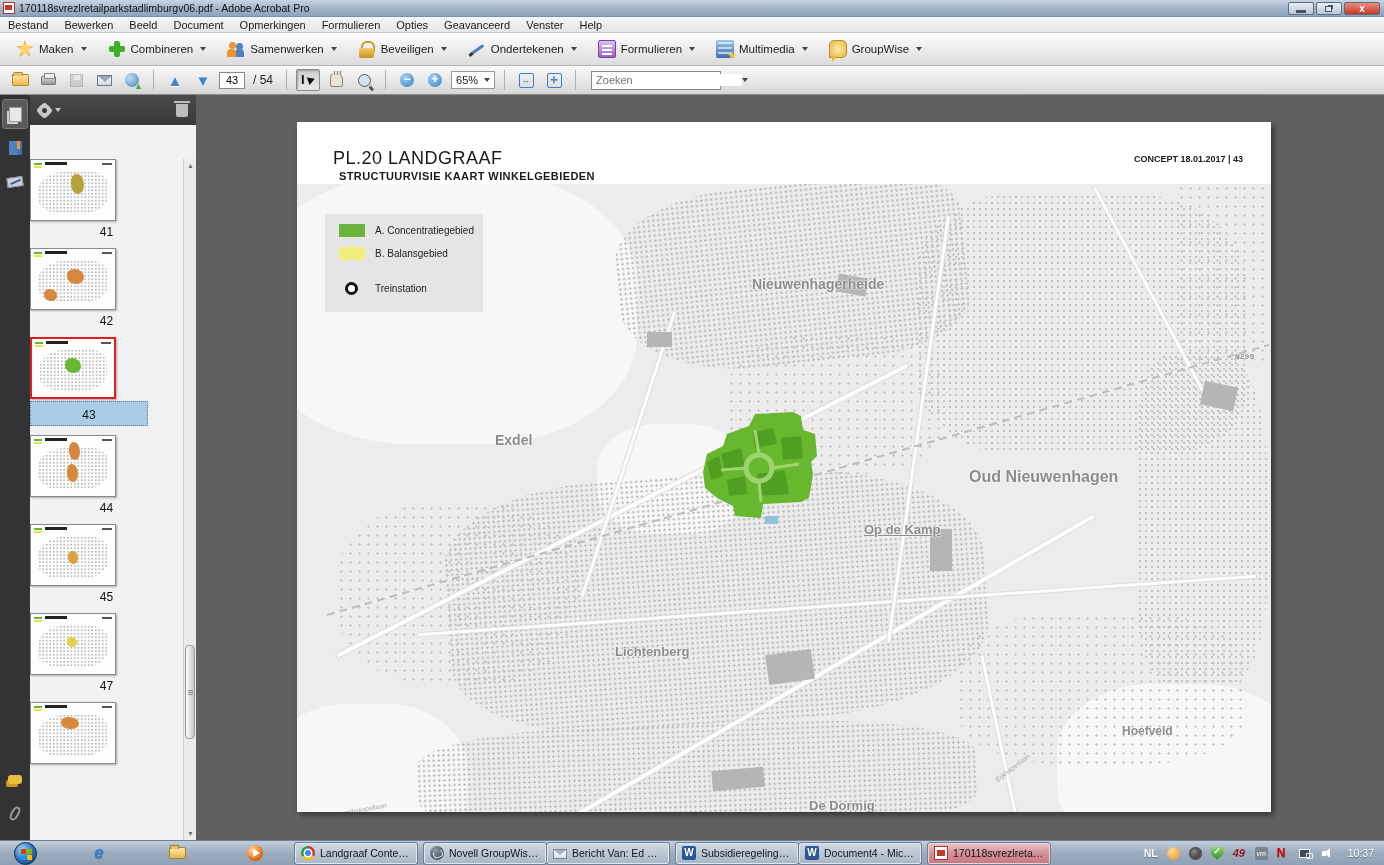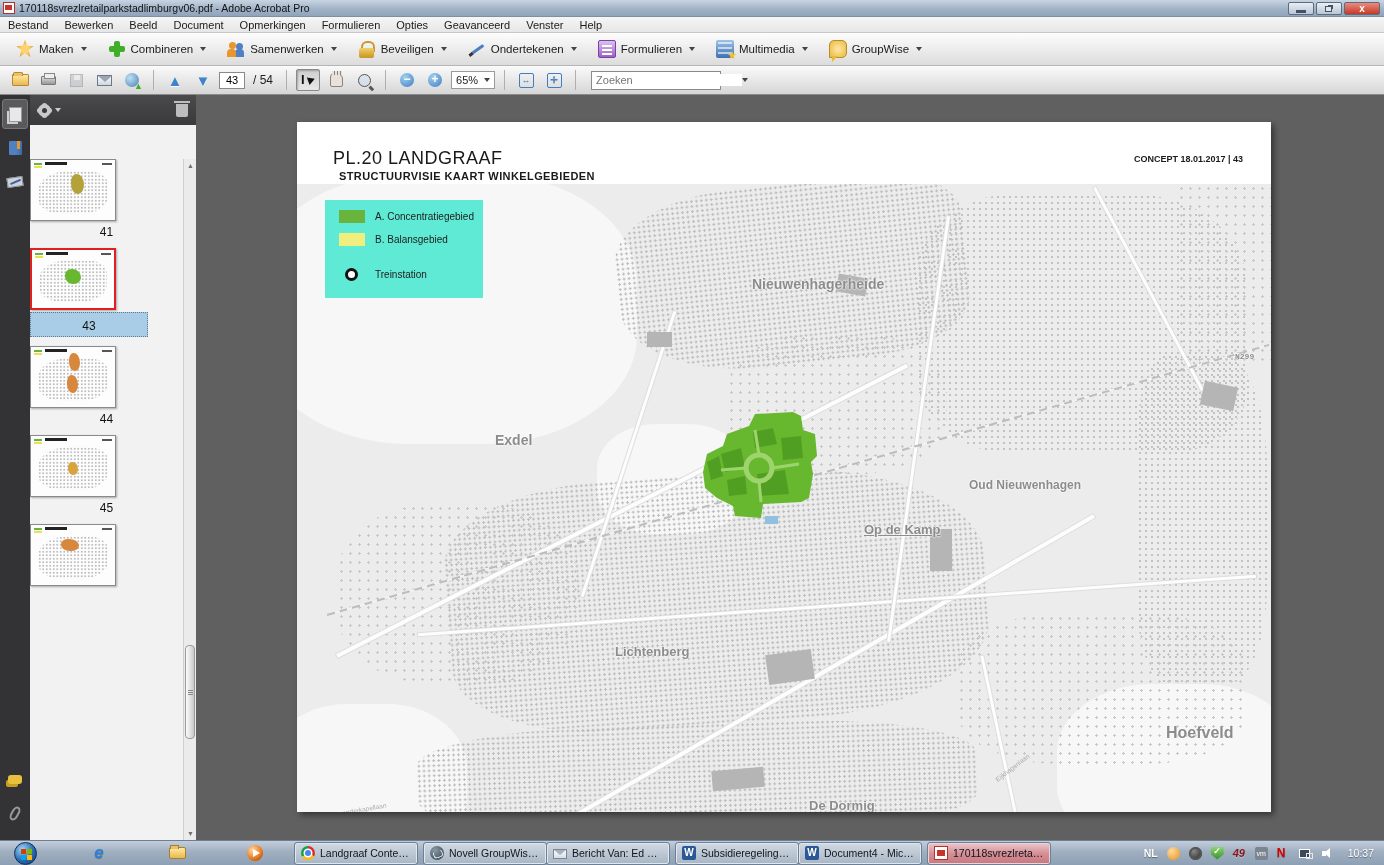--- a/index.html
+++ b/index.html
@@ -152,7 +152,7 @@
   .mlabel { position:absolute; font-weight:bold; color:#8c8c8c; text-shadow:0 0 2px #fff, 0 0 2px #fff; white-space:nowrap; }
   .mstreet { position:absolute; font-size:6.5px; color:#ababab; white-space:nowrap; font-weight:normal; }
 
-  #legendbox { position:absolute; left:28px; top:78px; width:158px; height:98px; background:#5eead4; }
+  #legendbox { position:absolute; left:28px; top:92px; width:158px; height:98px; background:#e5e5e5; }
   .legrow { display:flex; align-items:center; margin:10px 0 0 14px; gap:10px; }
   .legswatch { width:26px; height:13px; }
   .legrow span { font-size:10px; color:#222; }

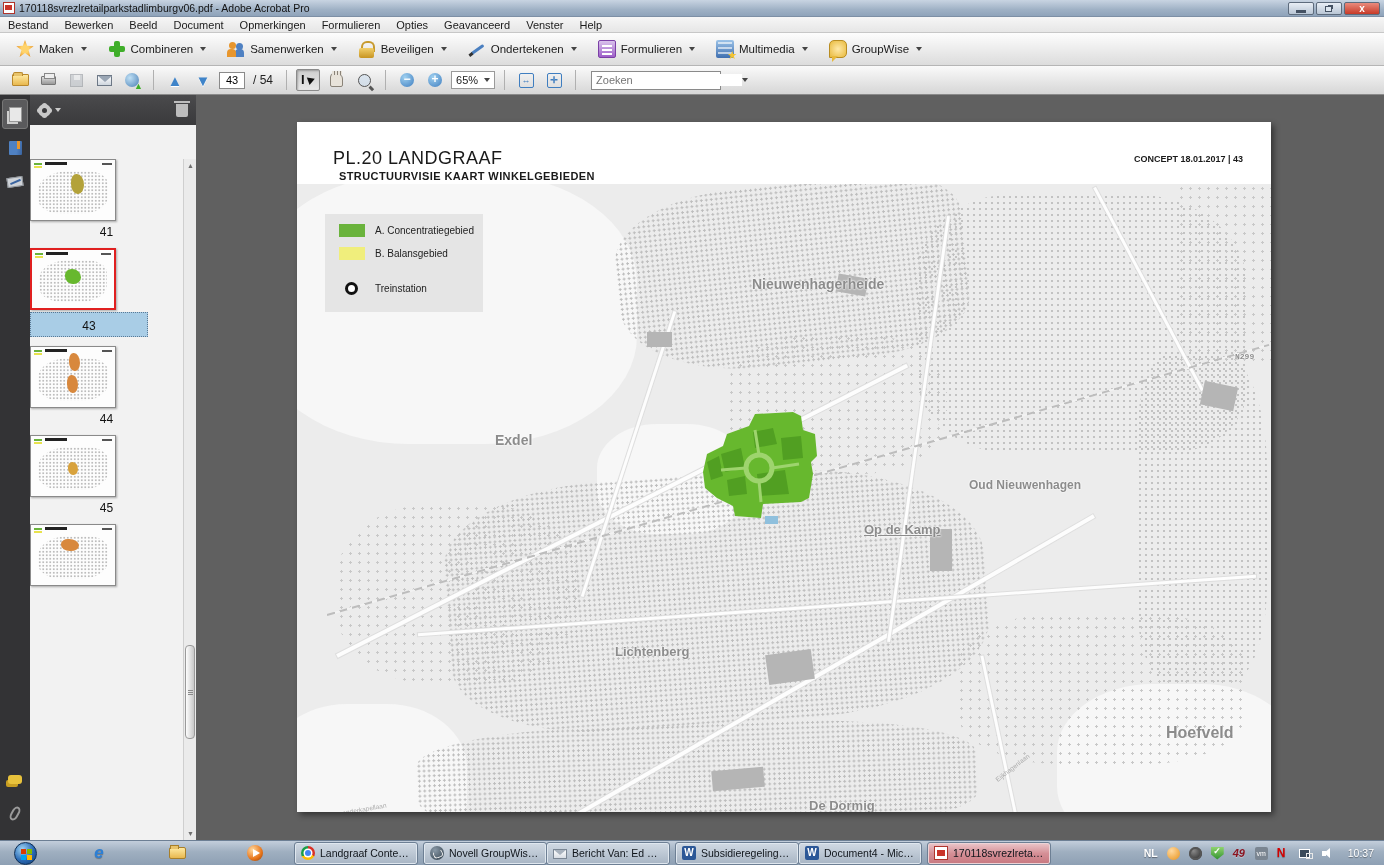--- a/index.html
+++ b/index.html
@@ -383,6 +383,19 @@
             <span class="thumbnum">41</span>
           </div>
       </div>
+      <div class="thumbitem">
+        <div class="minimap">
+            <span class="leg"></span>
+            <span class="ttl"></span>
+            <span class="tr"></span>
+            <span class="tex"></span>
+          <span class="blob" style="left: 36px; top: 20px; width: 17px; height: 15px; background: rgb(216, 136, 61);"></span>
+          <span class="blob" style="left: 13px; top: 40px; width: 13px; height: 12px; background: rgb(216, 136, 61);"></span>
+          </div>
+        <div class="numwrap">
+            <span class="thumbnum">42</span>
+          </div>
+      </div>
       <div class="thumbitem selected">
         <div class="minimap">
             <span class="leg"></span>

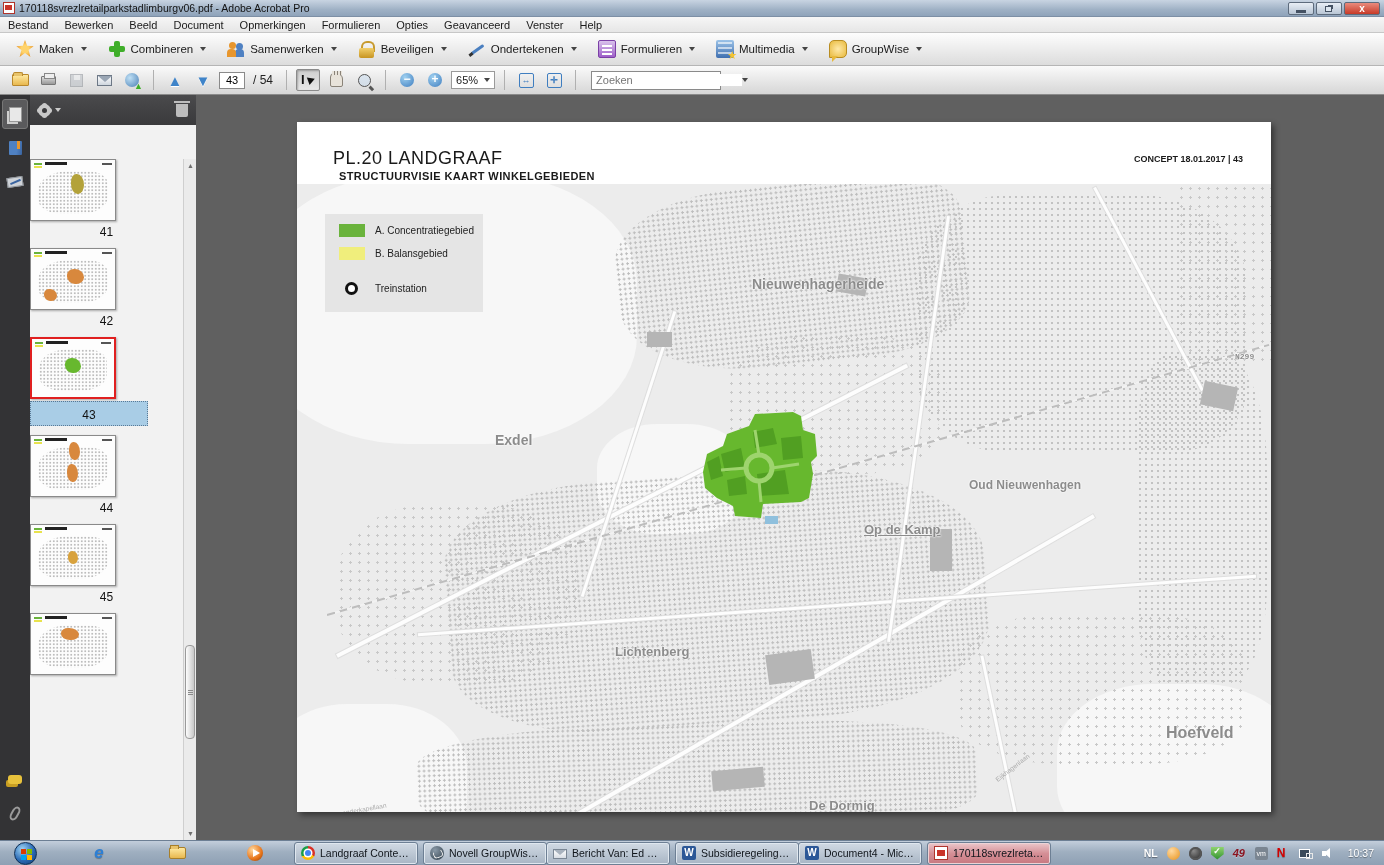--- a/index.html
+++ b/index.html
@@ -513,7 +513,7 @@
 
         <span class="mlabel" style="left:455px;top:92px;font-size:14px;">Nieuwenhagerheide</span>
         <span class="mlabel" style="left:198px;top:248px;font-size:14px;">Exdel</span>
-        <span class="mlabel" style="left:672px;top:294px;font-size:12px;text-align:right;">Oud Nieuwenhagen</span>
+        <span class="mlabel" style="left:672px;top:284px;font-size:16px;text-align:right;">Oud Nieuwenhagen</span>
         <span class="mlabel" style="left:567px;top:338px;font-size:13px;text-decoration:underline;">Op de Kamp</span>
         <span class="mlabel" style="left:318px;top:460px;font-size:13px;">Lichtenberg</span>
         <span class="mlabel" style="left:825px;top:540px;font-size:16px;margin-left:44px;">Hoefveld</span>

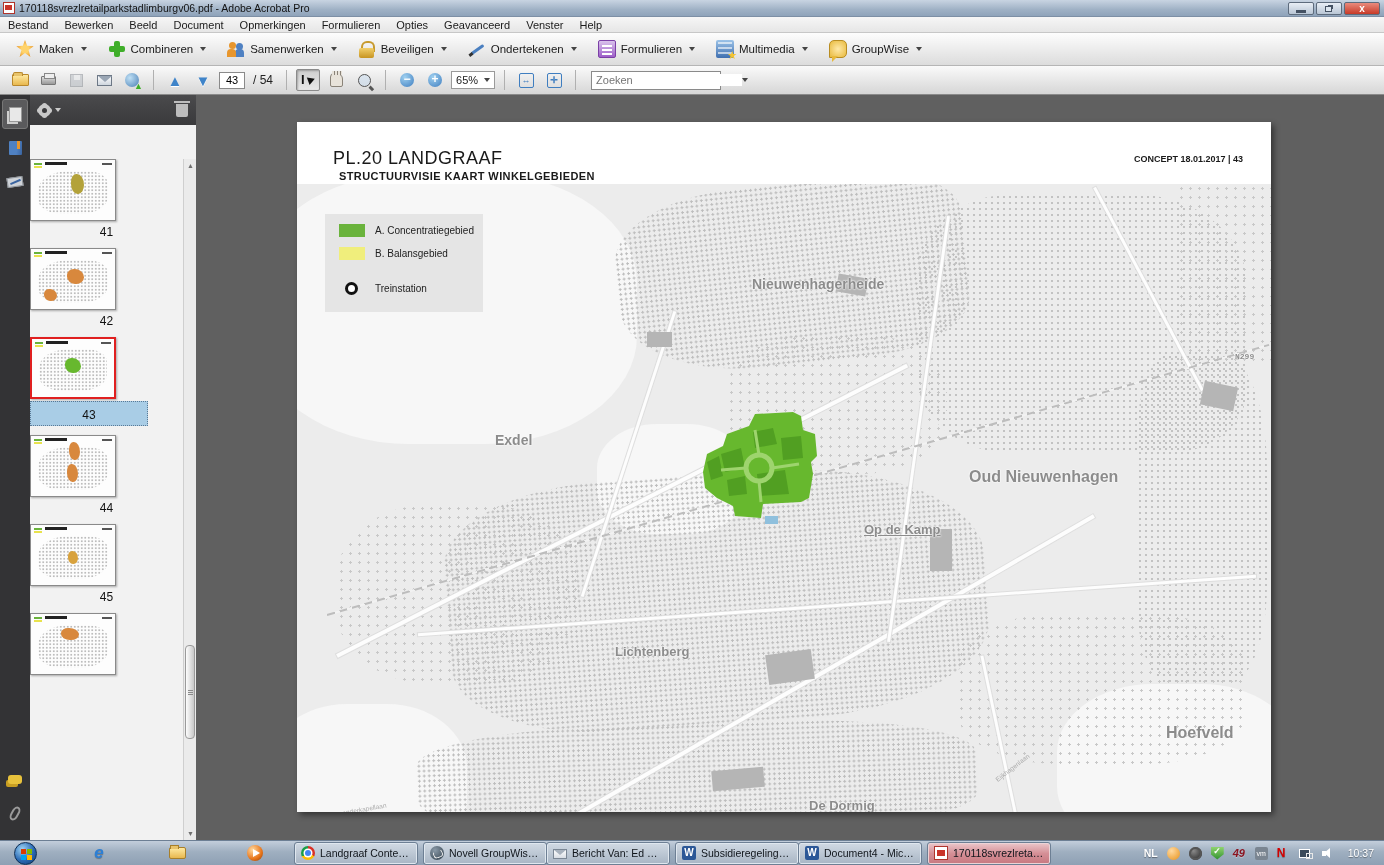--- a/index.html
+++ b/index.html
@@ -439,6 +439,18 @@
             <span class="ttl"></span>
             <span class="tr"></span>
             <span class="tex"></span>
+          <span class="blob" style="left: 36px; top: 23px; width: 10px; height: 10px; background: rgb(227, 210, 75);"></span>
+          </div>
+        <div class="numwrap">
+            <span class="thumbnum">47</span>
+          </div>
+      </div>
+      <div class="thumbitem">
+        <div class="minimap">
+            <span class="leg"></span>
+            <span class="ttl"></span>
+            <span class="tr"></span>
+            <span class="tex"></span>
           <span class="blob" style="left: 30px; top: 14px; width: 18px; height: 12px; background: rgb(216, 136, 61);"></span>
           </div>
 

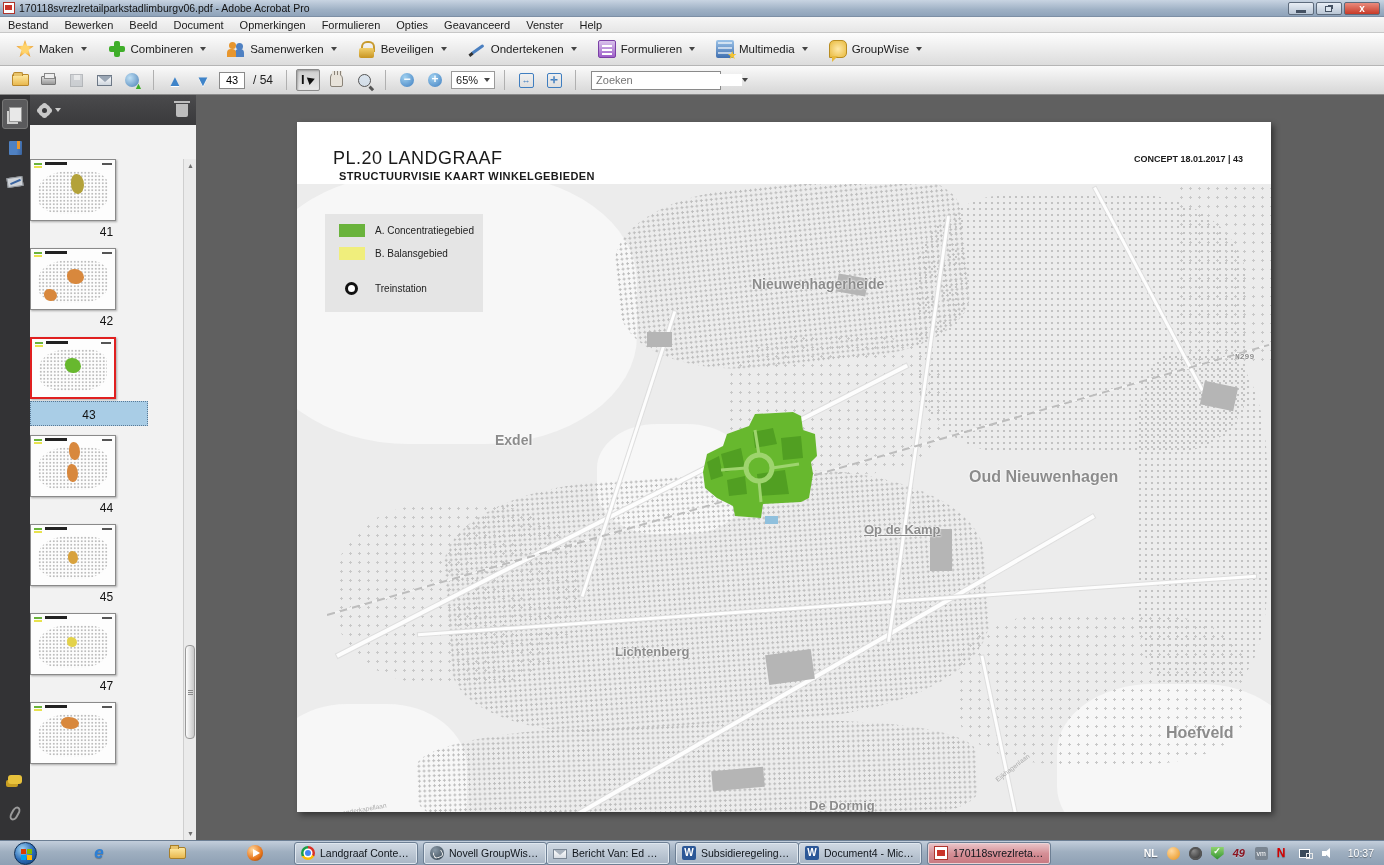--- a/index.html
+++ b/index.html
@@ -528,7 +528,7 @@
         <span class="mlabel" style="left:672px;top:284px;font-size:16px;text-align:right;">Oud Nieuwenhagen</span>
         <span class="mlabel" style="left:567px;top:338px;font-size:13px;text-decoration:underline;">Op de Kamp</span>
         <span class="mlabel" style="left:318px;top:460px;font-size:13px;">Lichtenberg</span>
-        <span class="mlabel" style="left:825px;top:540px;font-size:16px;margin-left:44px;">Hoefveld</span>
+        <span class="mlabel" style="left:825px;top:540px;font-size:12px;">Hoefveld</span>
         <span class="mlabel" style="left:512px;top:614px;font-size:13px;">De Dormig</span>
 
         <span class="mlabel" style="left:938px;top:168px;font-size:8px;font-family:Liberation Mono, monospace;">N299</span>

